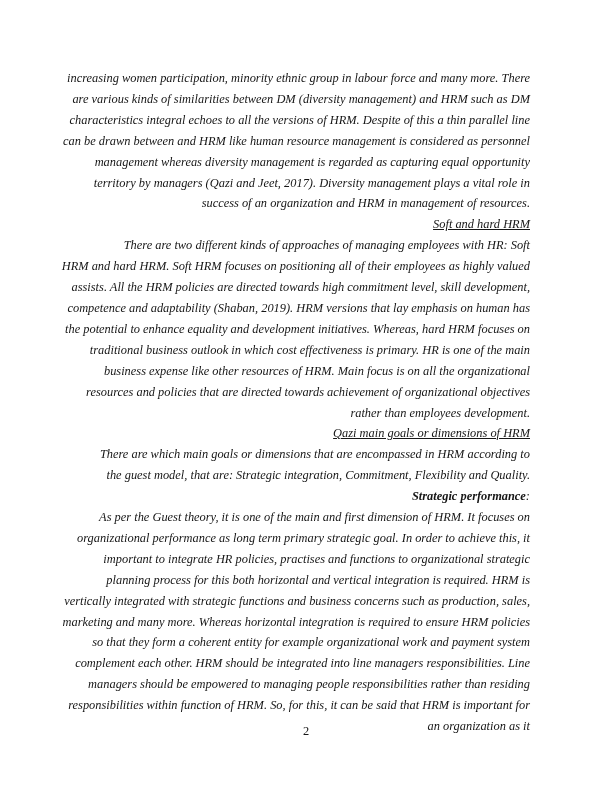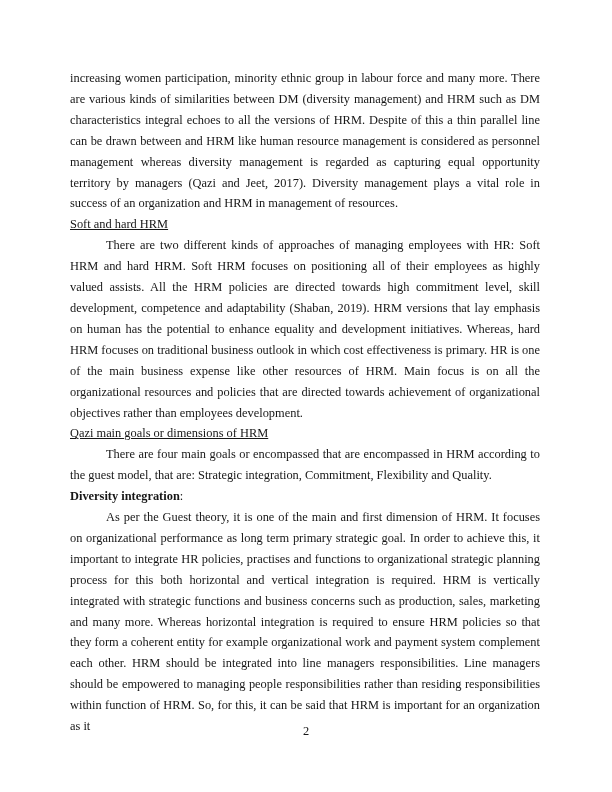--- a/index.html
+++ b/index.html
@@ -18,11 +18,12 @@
   }
   .content {
     position: absolute;
-    left: 70px;
+    left: 60px;
     top: 68px;
     width: 470px;
     font-size: 12.4px;
     line-height: 20.9px;
+    font-style: italic;
   }
   .content p,
   .content .heading {

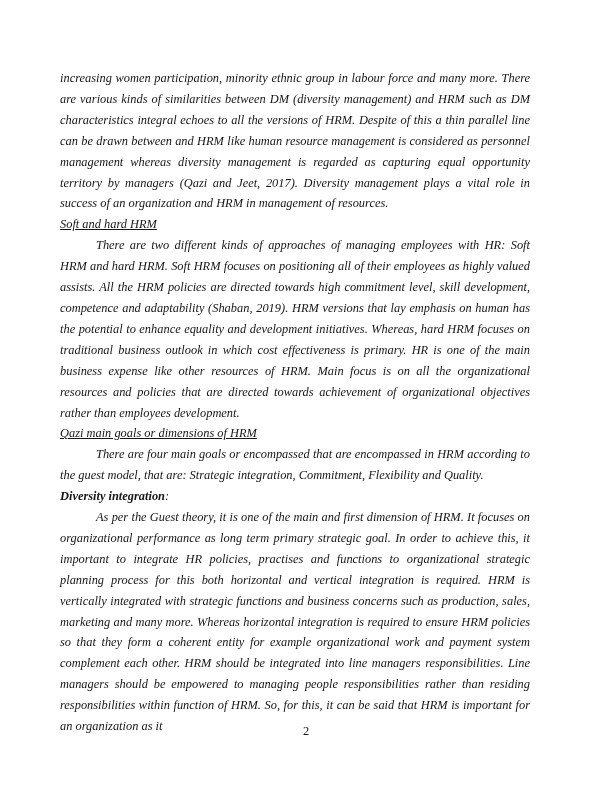--- a/index.html
+++ b/index.html
@@ -32,6 +32,7 @@
     font-size: inherit;
     line-height: inherit;
     font-weight: normal;
+    text-align: right;
   }
   .para {
     text-align: justify;

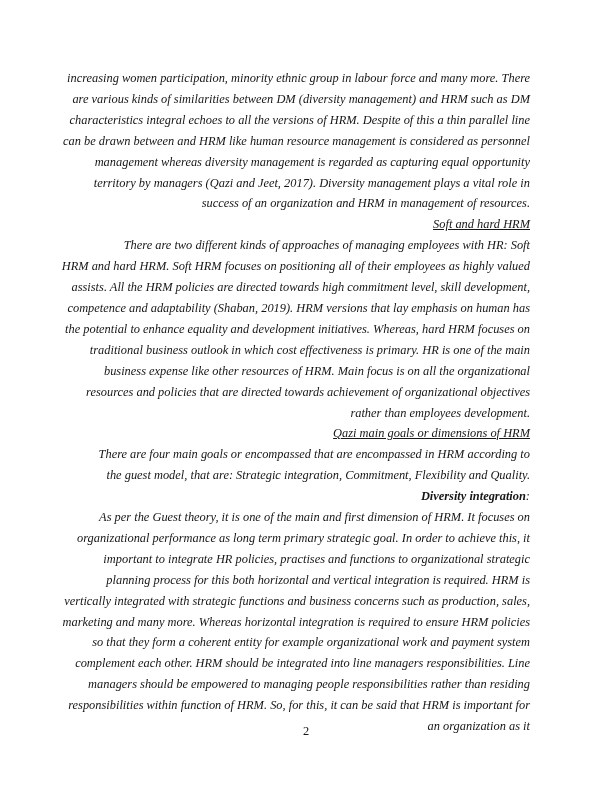--- a/index.html
+++ b/index.html
@@ -71,7 +71,7 @@
       <div class="heading underline">Soft and hard HRM</div>
       <p class="para indent">There are two different kinds of approaches of managing employees with HR: Soft HRM and hard HRM. Soft HRM focuses on positioning all of their employees as highly valued assists. All the HRM policies are directed towards high commitment level, skill development, competence and adaptability (Shaban, 2019). HRM versions that lay emphasis on human has the potential to enhance equality and development initiatives. Whereas, hard HRM focuses on traditional business outlook in which cost effectiveness is primary. HR is one of the main business expense like other resources of HRM. Main focus is on all the organizational resources and policies that are directed towards achievement of organizational objectives rather than employees development.</p>
       <div class="heading underline">Qazi main goals or dimensions of HRM</div>
-      <p class="para indent">There are four main goals or encompassed that are encompassed in HRM according to the guest model, that are: Strategic integration, Commitment, Flexibility and Quality.</p>
+      <p class="para indent">There are which main goals or dimensions that are encompassed in HRM according to the guest model, that are: Strategic integration, Commitment, Flexibility and Quality.</p>
       <div class="heading bold"><span class="heading-label">Diversity integration</span><span class="heading-suffix">:</span></div>
       <p class="para indent">As per the Guest theory, it is one of the main and first dimension of HRM. It focuses on organizational performance as long term primary strategic goal. In order to achieve this, it important to integrate HR policies, practises and functions to organizational strategic planning process for this both horizontal and vertical integration is required. HRM is vertically integrated with strategic functions and business concerns such as production, sales, marketing and many more. Whereas horizontal integration is required to ensure HRM policies so that they form a coherent entity for example organizational work and payment system complement each other. HRM should be integrated into line managers responsibilities. Line managers should be empowered to managing people responsibilities rather than residing responsibilities within function of HRM. So, for this, it can be said that HRM is important for an organization as it</p>
     </div>

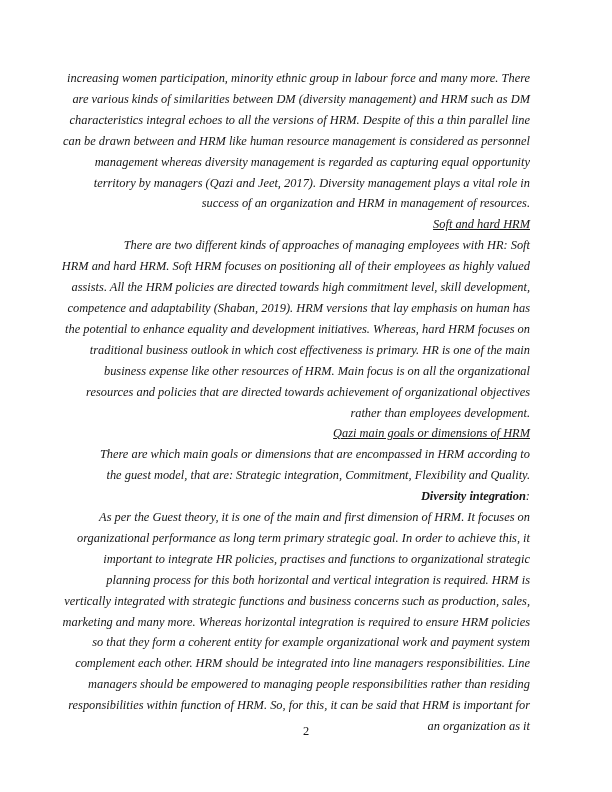--- a/index.html
+++ b/index.html
@@ -72,7 +72,7 @@
       <p class="para indent">There are two different kinds of approaches of managing employees with HR: Soft HRM and hard HRM. Soft HRM focuses on positioning all of their employees as highly valued assists. All the HRM policies are directed towards high commitment level, skill development, competence and adaptability (Shaban, 2019). HRM versions that lay emphasis on human has the potential to enhance equality and development initiatives. Whereas, hard HRM focuses on traditional business outlook in which cost effectiveness is primary. HR is one of the main business expense like other resources of HRM. Main focus is on all the organizational resources and policies that are directed towards achievement of organizational objectives rather than employees development.</p>
       <div class="heading underline">Qazi main goals or dimensions of HRM</div>
       <p class="para indent">There are which main goals or dimensions that are encompassed in HRM according to the guest model, that are: Strategic integration, Commitment, Flexibility and Quality.</p>
-      <div class="heading bold"><span class="heading-label">Diversity integration</span><span class="heading-suffix">:</span></div>
+      <div class="heading bold"><span class="heading-label">Strategic performance</span><span class="heading-suffix">:</span></div>
       <p class="para indent">As per the Guest theory, it is one of the main and first dimension of HRM. It focuses on organizational performance as long term primary strategic goal. In order to achieve this, it important to integrate HR policies, practises and functions to organizational strategic planning process for this both horizontal and vertical integration is required. HRM is vertically integrated with strategic functions and business concerns such as production, sales, marketing and many more. Whereas horizontal integration is required to ensure HRM policies so that they form a coherent entity for example organizational work and payment system complement each other. HRM should be integrated into line managers responsibilities. Line managers should be empowered to managing people responsibilities rather than residing responsibilities within function of HRM. So, for this, it can be said that HRM is important for an organization as it</p>
     </div>
   <div class="footer">2</div>

